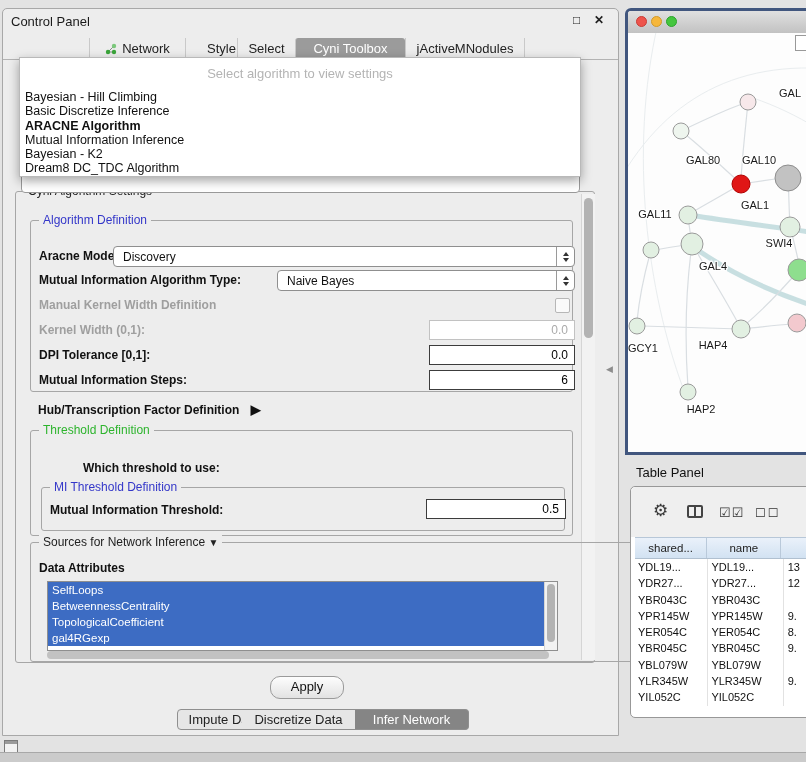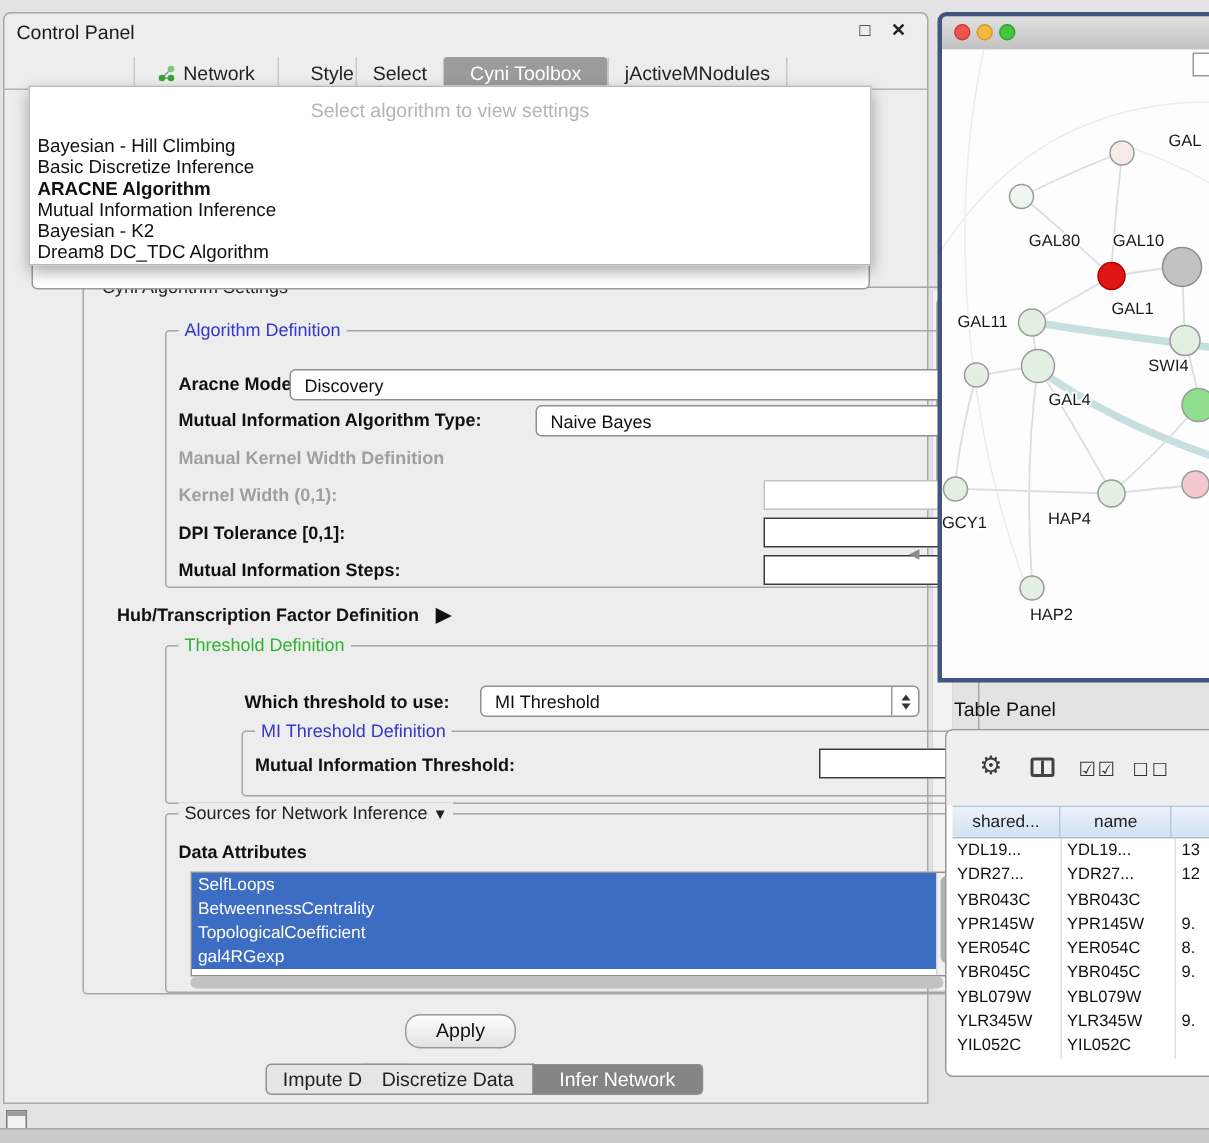--- a/index.html
+++ b/index.html
@@ -27,7 +27,7 @@
   #algo-combo-partial{position:absolute;left:18px;top:160px;width:557px;height:22px;background:#fff;
               border:1px solid #9a9a9a;border-radius:4px;z-index:1;}
   
-  .fieldset{position:absolute;border:1px solid #a6a6a6;border-radius:3px;box-sizing:border-box;margin-left:40px;}
+  .fieldset{position:absolute;border:1px solid #a6a6a6;border-radius:3px;box-sizing:border-box;}
   .legend{position:absolute;top:-8px;left:8px;background:#ededed;padding:0 4px;font-size:12px;
           color:#222;white-space:nowrap;}
   .legend.blue{color:#3437c9;}

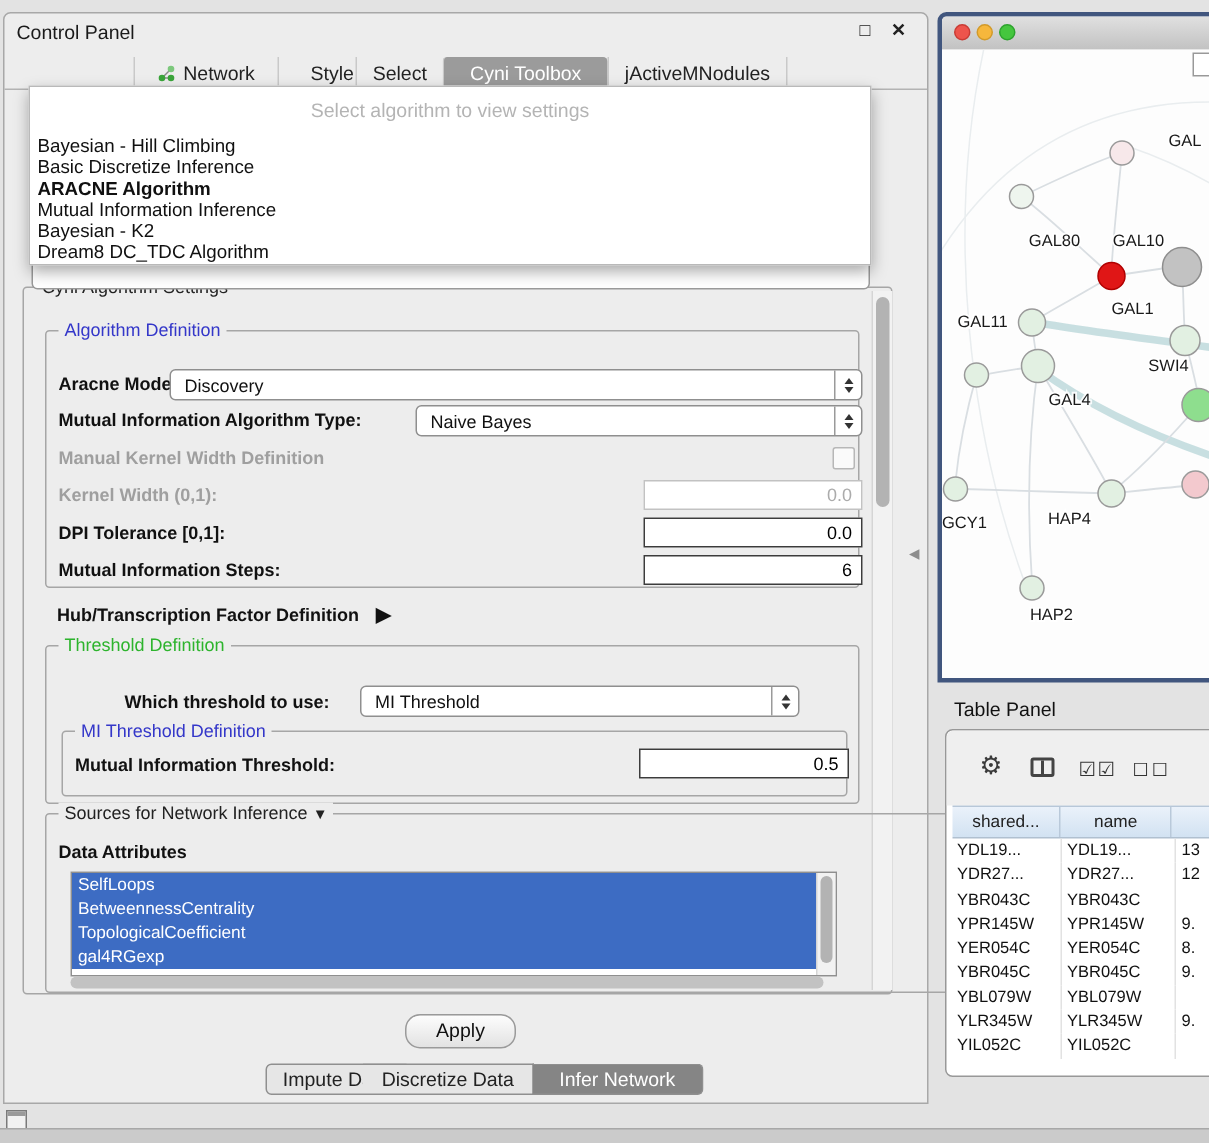--- a/index.html
+++ b/index.html
@@ -213,13 +213,6 @@
         <span class="legend green">Threshold Definition</span>
 
         <span class="flabel" style="left:52px;top:30px;">Which threshold to use:</span>
-        <div class="combo" style="left:209px;top:26px;width:293px;">
-          <span class="val">MI Threshold</span>
-          <span class="stepper">
-              <span class="tri-up"></span>
-              <span class="tri-down"></span>
-            </span>
-        </div>
 
         <div class="fieldset" style="left:10px;top:56px;width:524px;height:44px;">
           <span class="legend blue">MI Threshold Definition</span>

